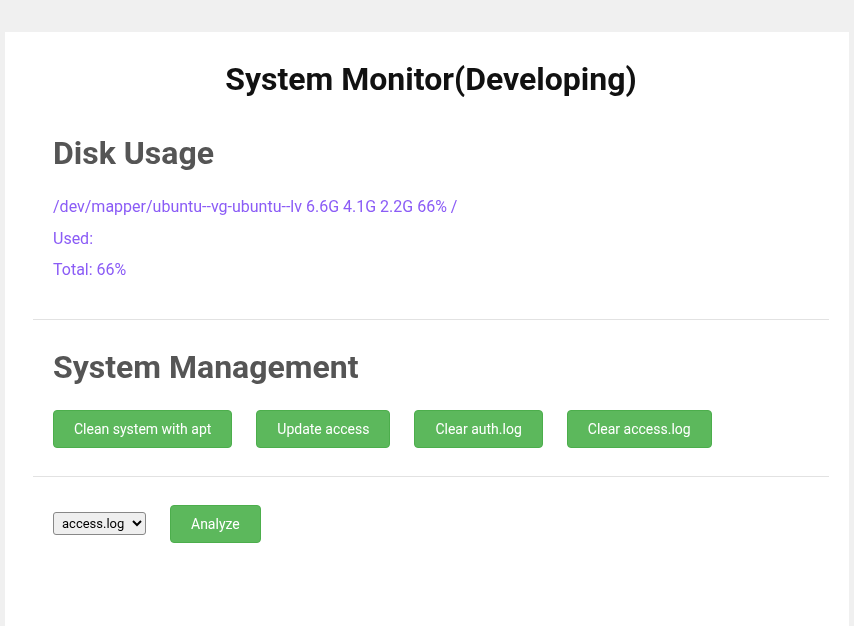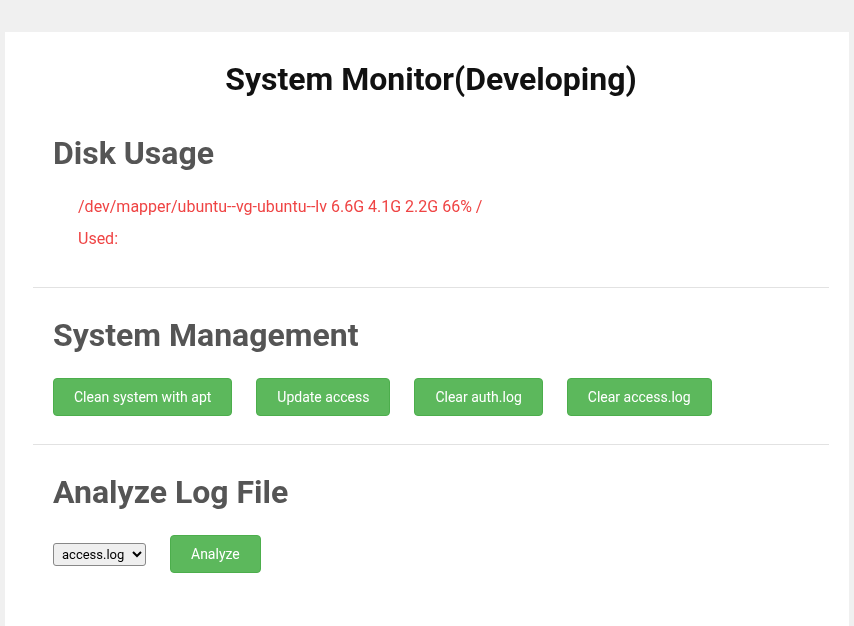--- a/index.html
+++ b/index.html
@@ -41,11 +41,10 @@
       margin-bottom: 24px;
     }
     .text-line {
-      color: #ef4444;
+      color: #8b5cf6;
       font-size: 16px;
       line-height: 1.35;
       margin-bottom: 10px;
-      margin-left: 25px;
     }
     .btn {
       display: inline-block;

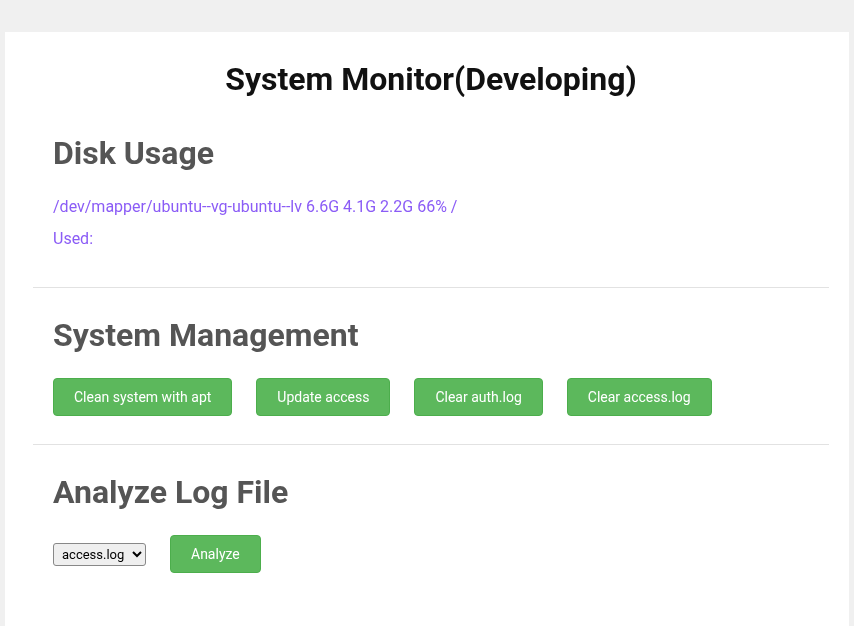--- a/index.html
+++ b/index.html
@@ -80,6 +80,7 @@
     <h2>Disk Usage</h2>
     <p class="text-line">/dev/mapper/ubuntu--vg-ubuntu--lv 6.6G 4.1G 2.2G 66% /</p>
     <p class="text-line">Used:</p>
+    <p class="text-line">Total: 66%</p>
   </div>
 
   <hr class="divider">

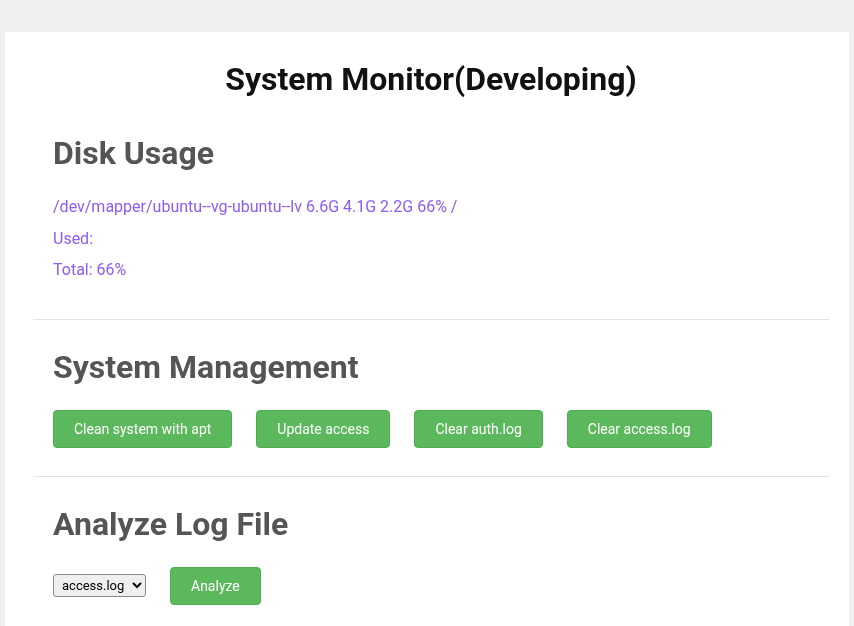--- a/index.html
+++ b/index.html
@@ -98,7 +98,6 @@
   <hr class="divider">
 
   <div class="section">
-    <h2>Analyze Log File</h2>
     <div class="row">
       <select>
         <option>access.log</option>

